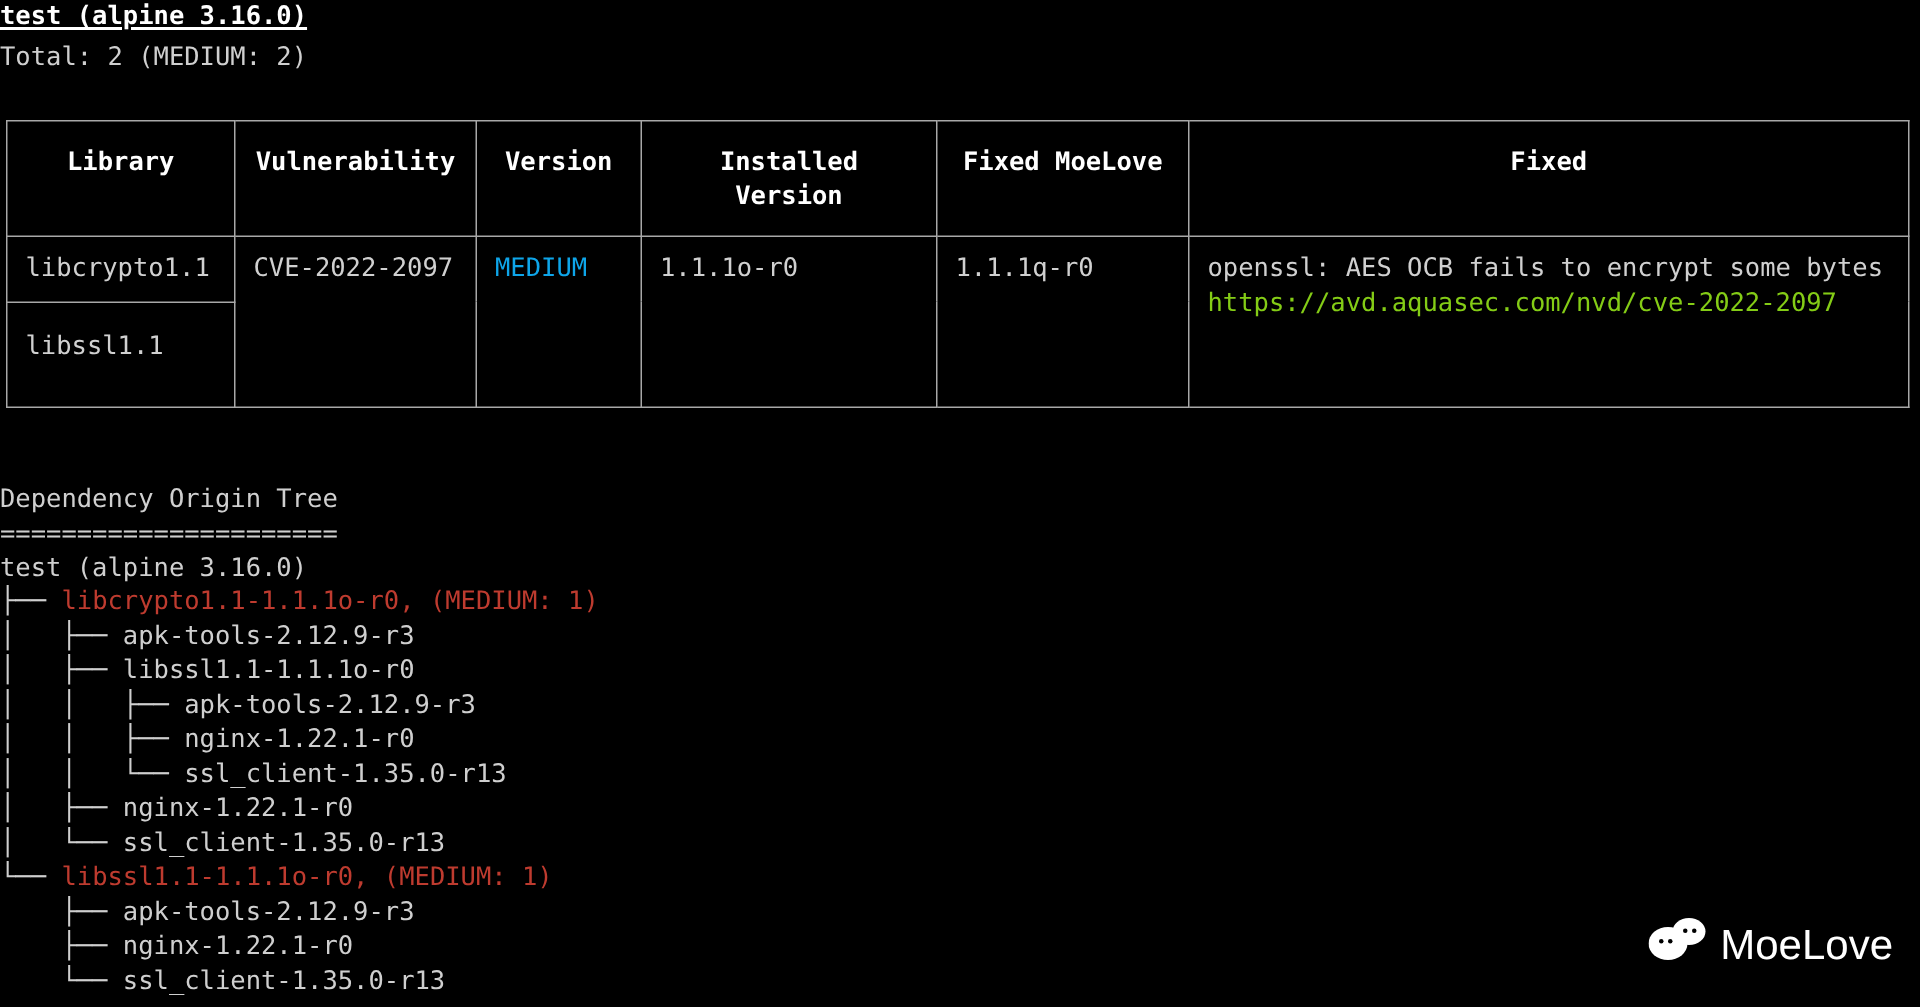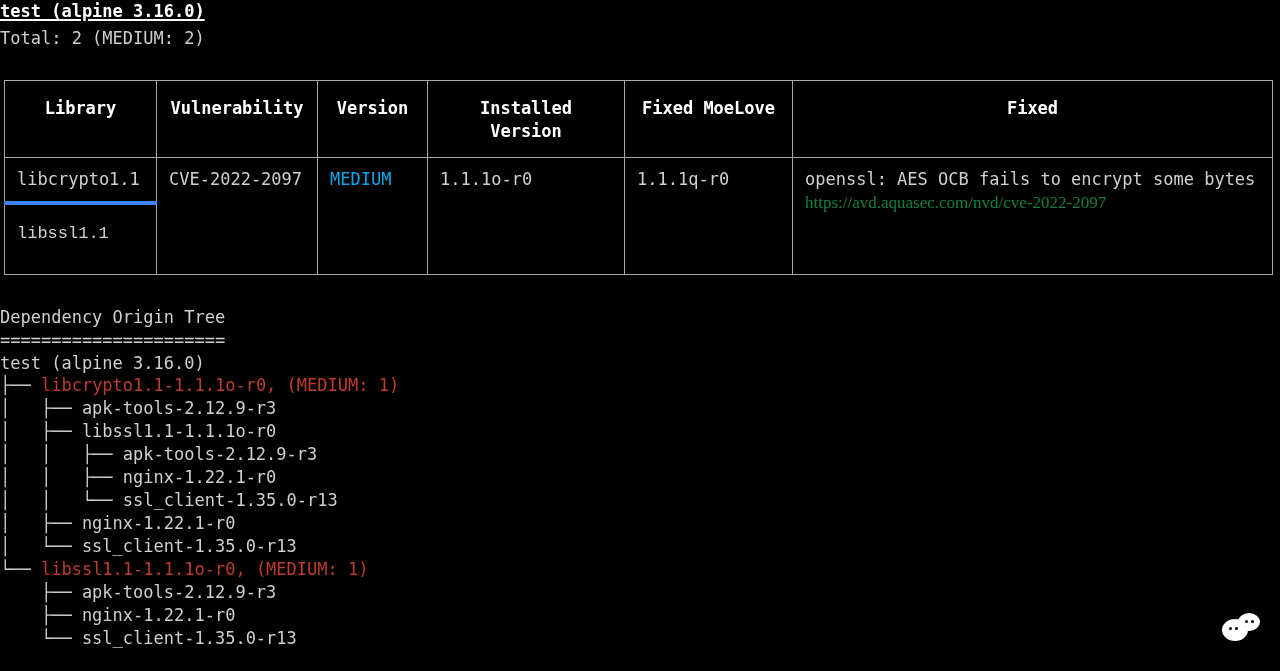--- a/index.html
+++ b/index.html
@@ -57,9 +57,8 @@
   col.c-title { width: 480px; }
   .sev-medium { color: #0ea5e9; }
   .title-cell .link {
-    color: #15803d;
+    color: #84cc16;
     word-break: break-all;
-    font-family: Liberation Serif, serif;
   }
   
   .lib2-row td:first-child {

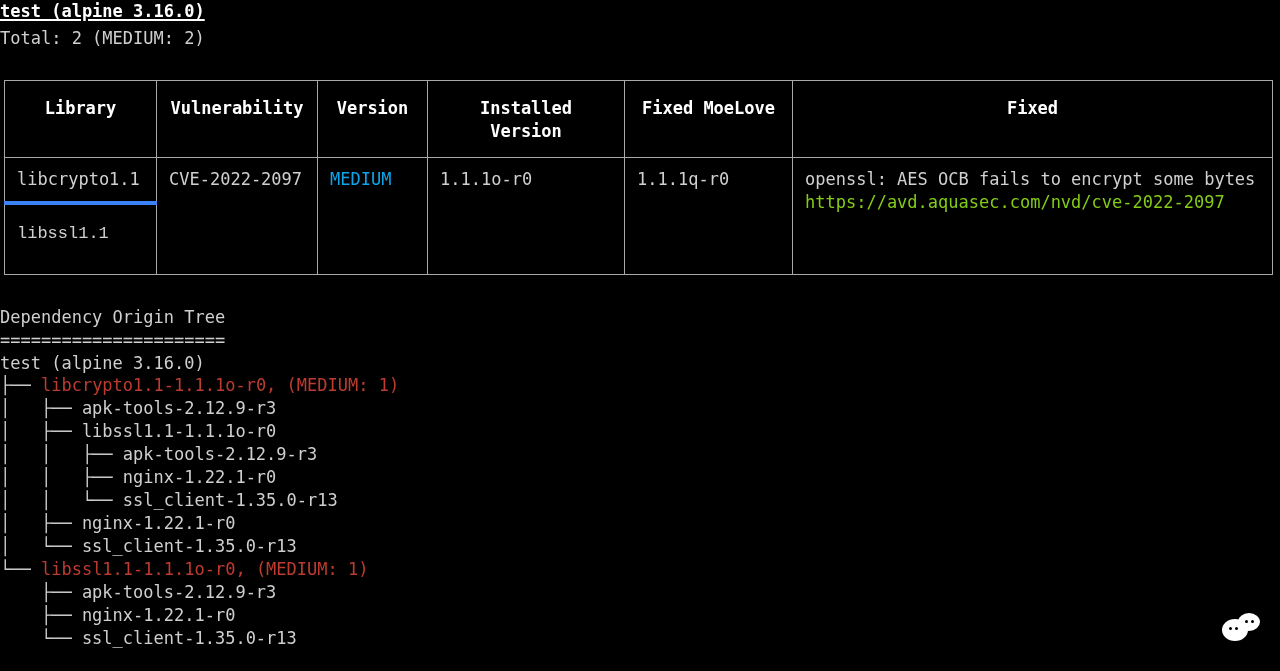--- a/index.html
+++ b/index.html
@@ -62,8 +62,7 @@
   }
   
   .lib2-row td:first-child {
-    border-top: 4px solid #3b82f6;
-    font-family: Liberation Mono, monospace;
+    border-top: 1px solid #3b82f6;
   }
   .tree-section {
     margin-top: 31px;

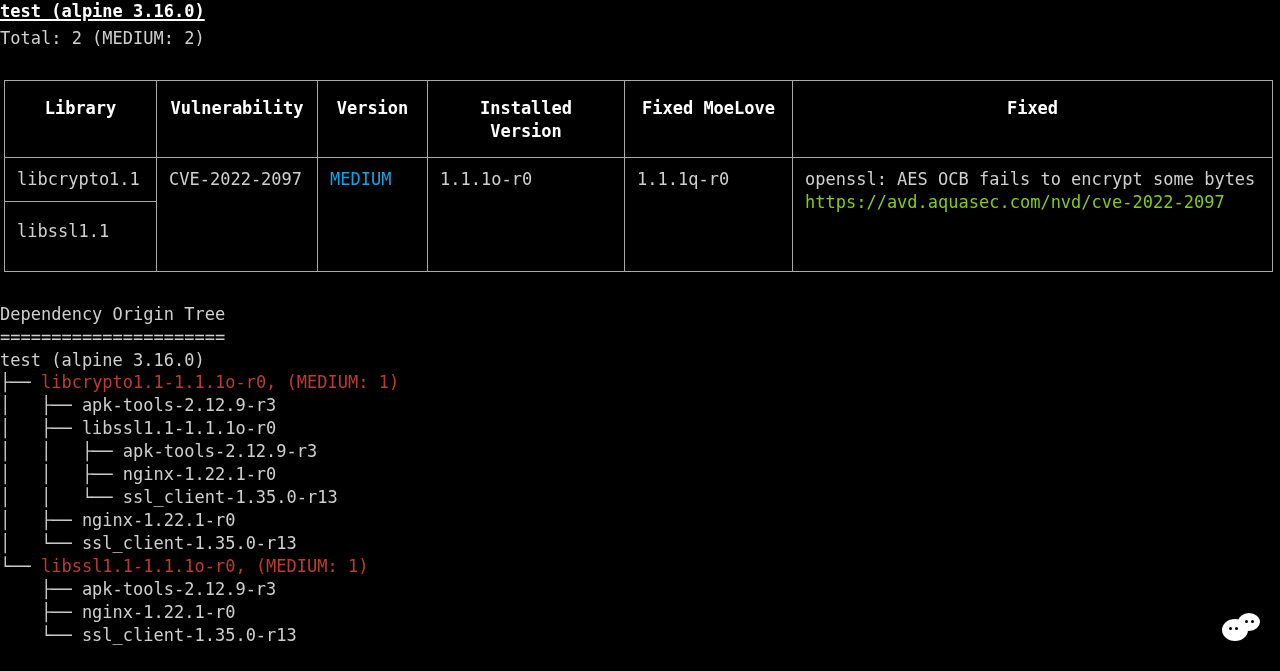--- a/index.html
+++ b/index.html
@@ -65,7 +65,7 @@
     border-top: 1px solid #3b82f6;
   }
   .tree-section {
-    margin-top: 31px;
+    margin-top: 50px;
     white-space: pre;
     color: #cfcfcf;
   }

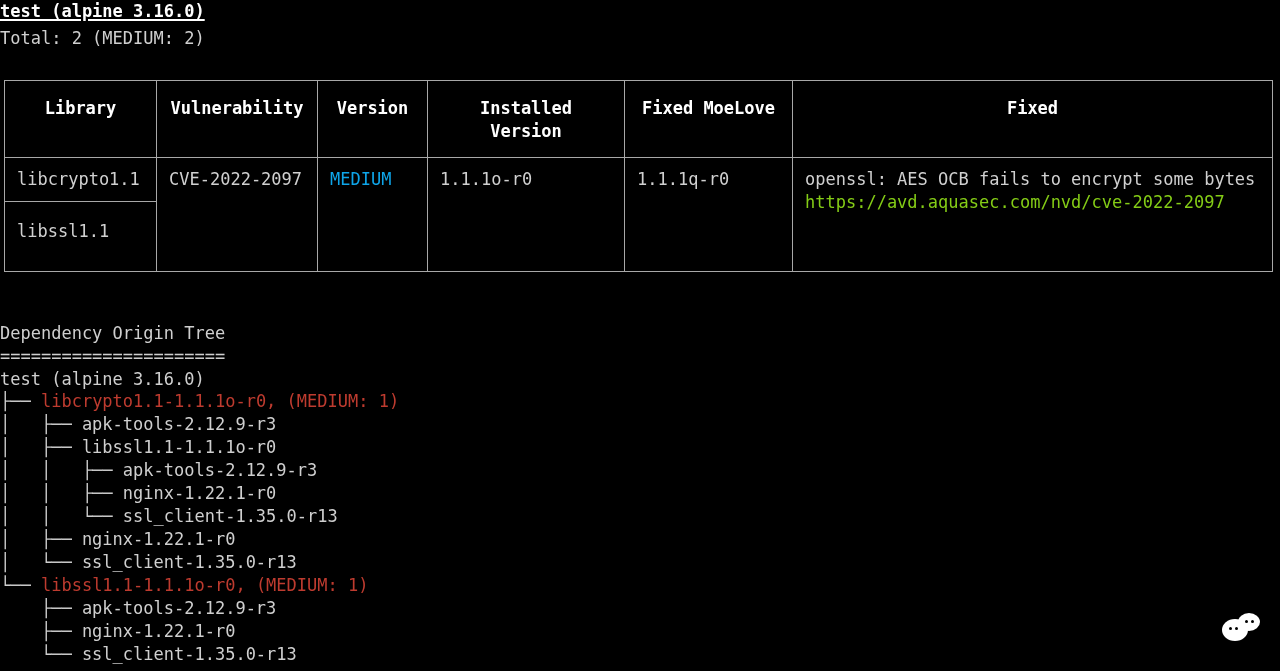--- a/index.html
+++ b/index.html
@@ -178,6 +178,7 @@
     <span class="dot d3"></span>
       <span class="dot d4"></span>
   </span>
+  <span>MoeLove</span>
 </div>
 
 

